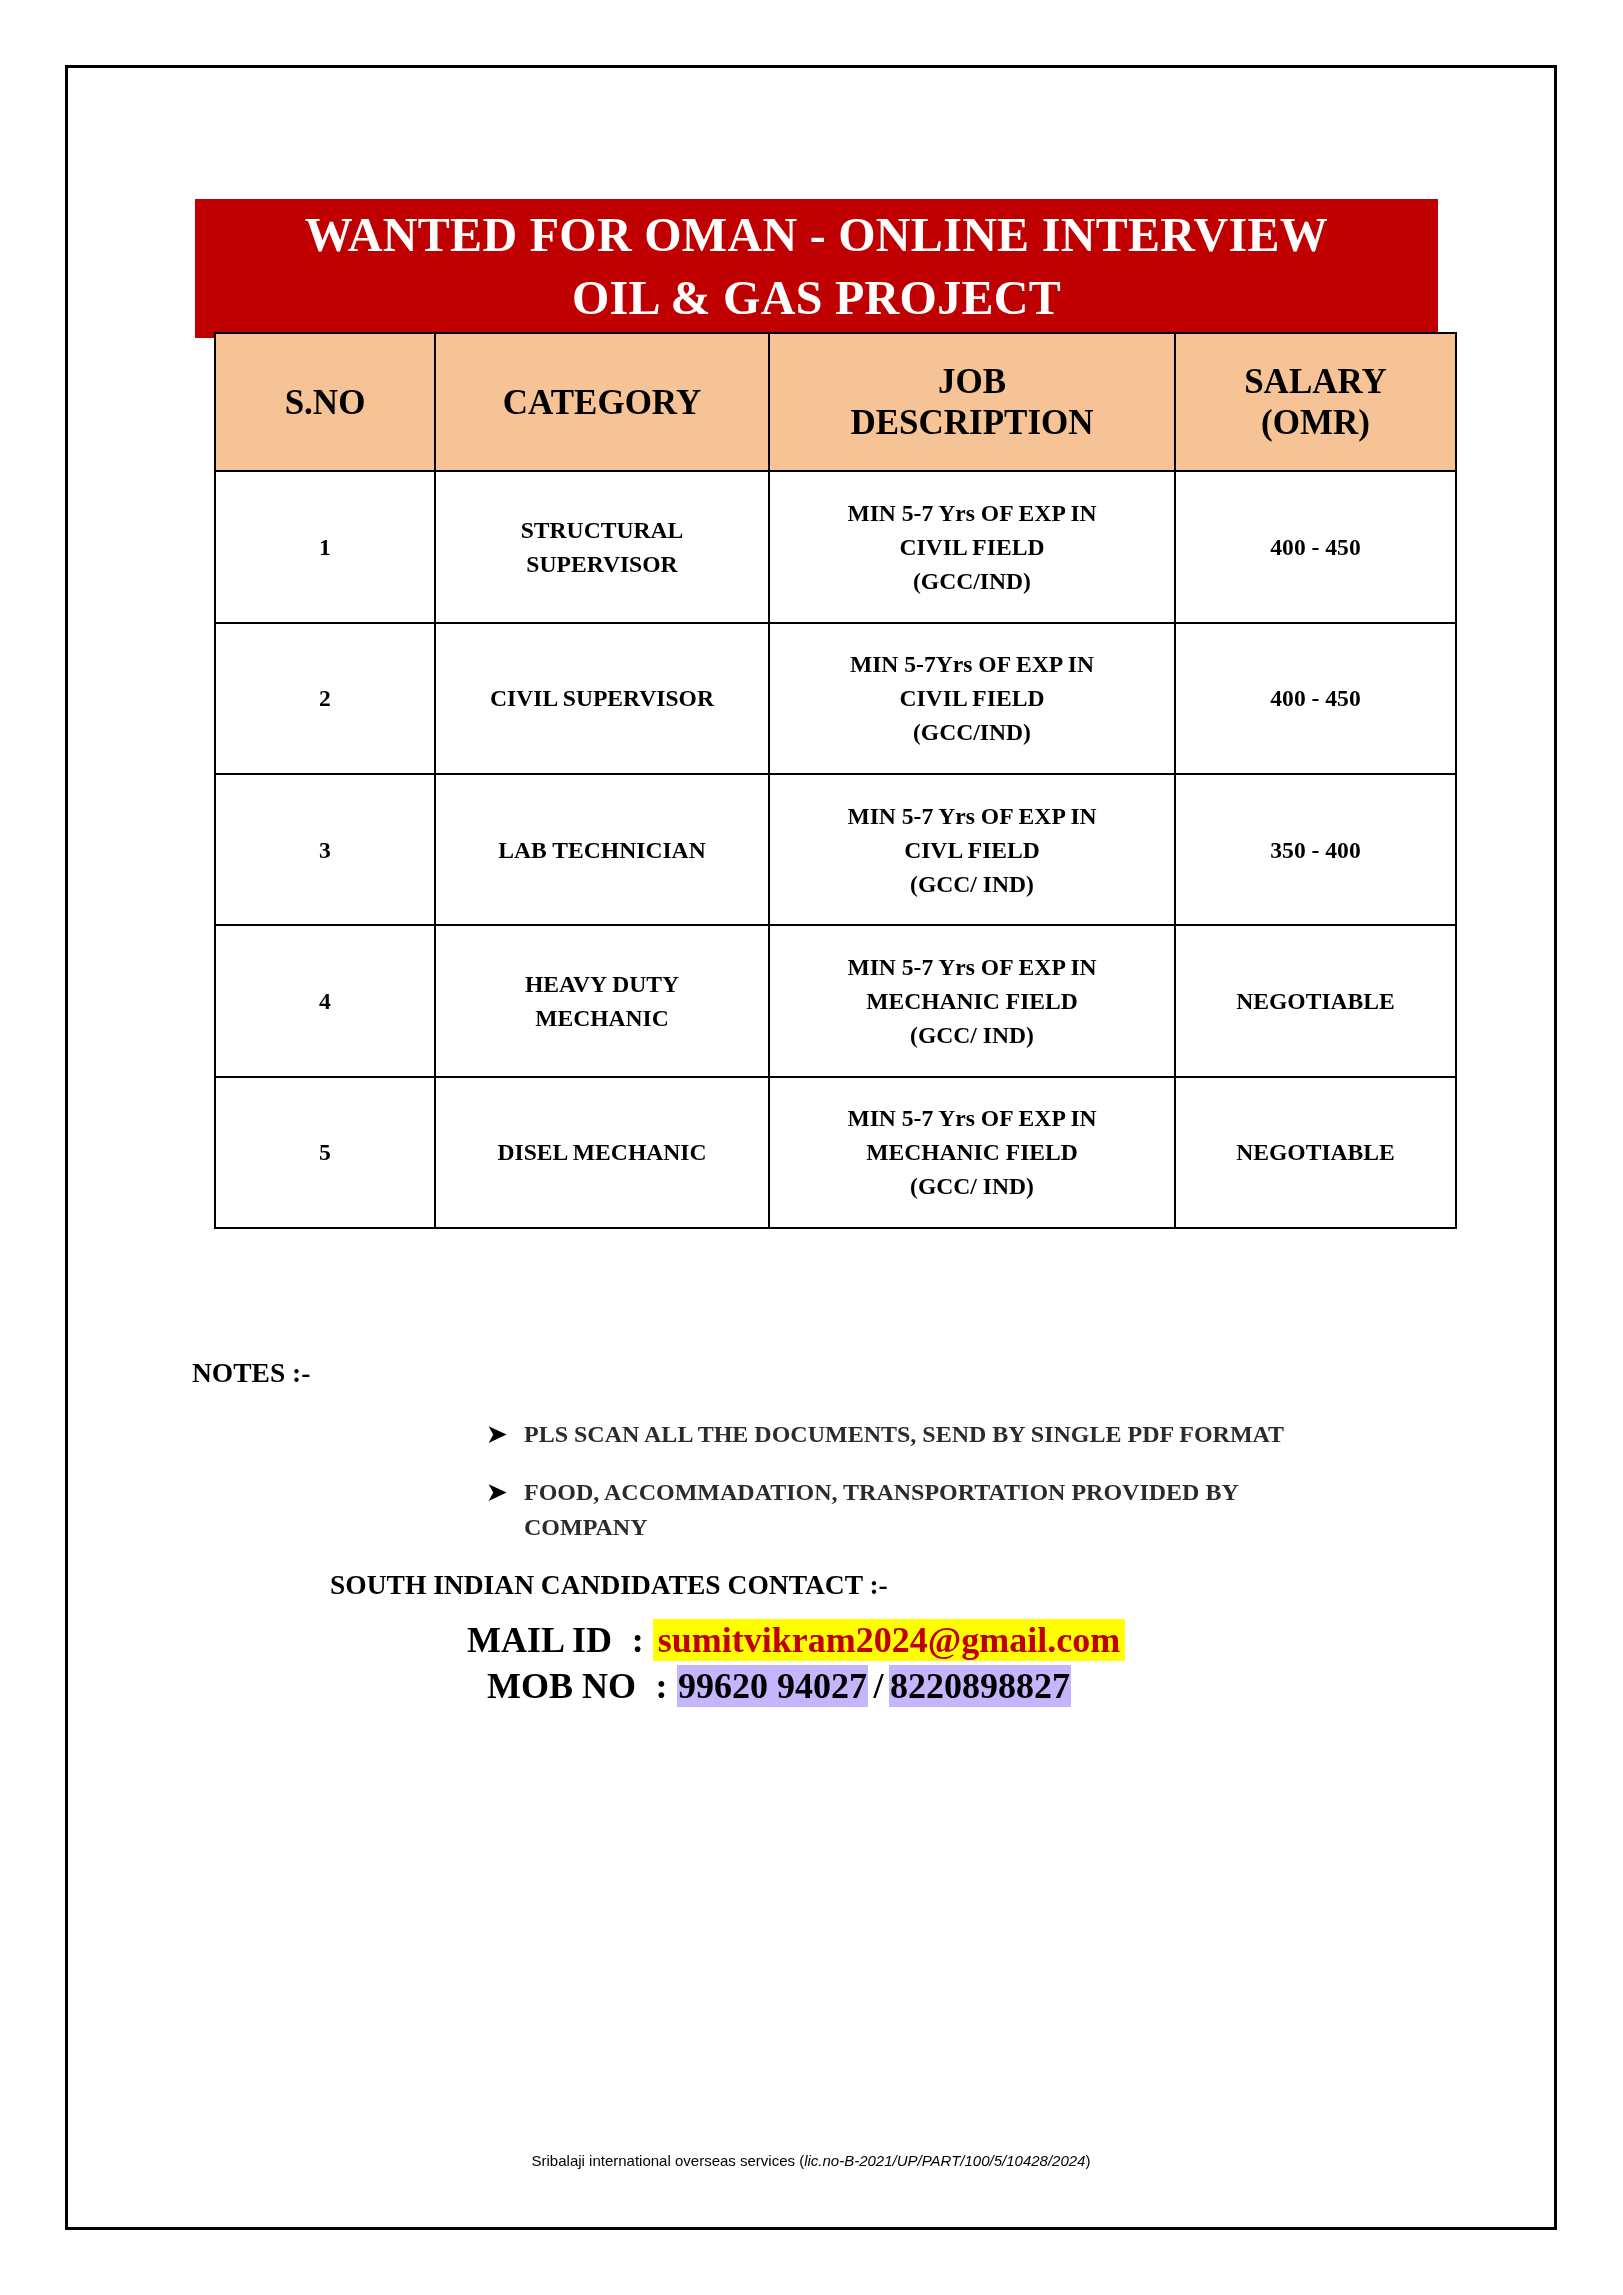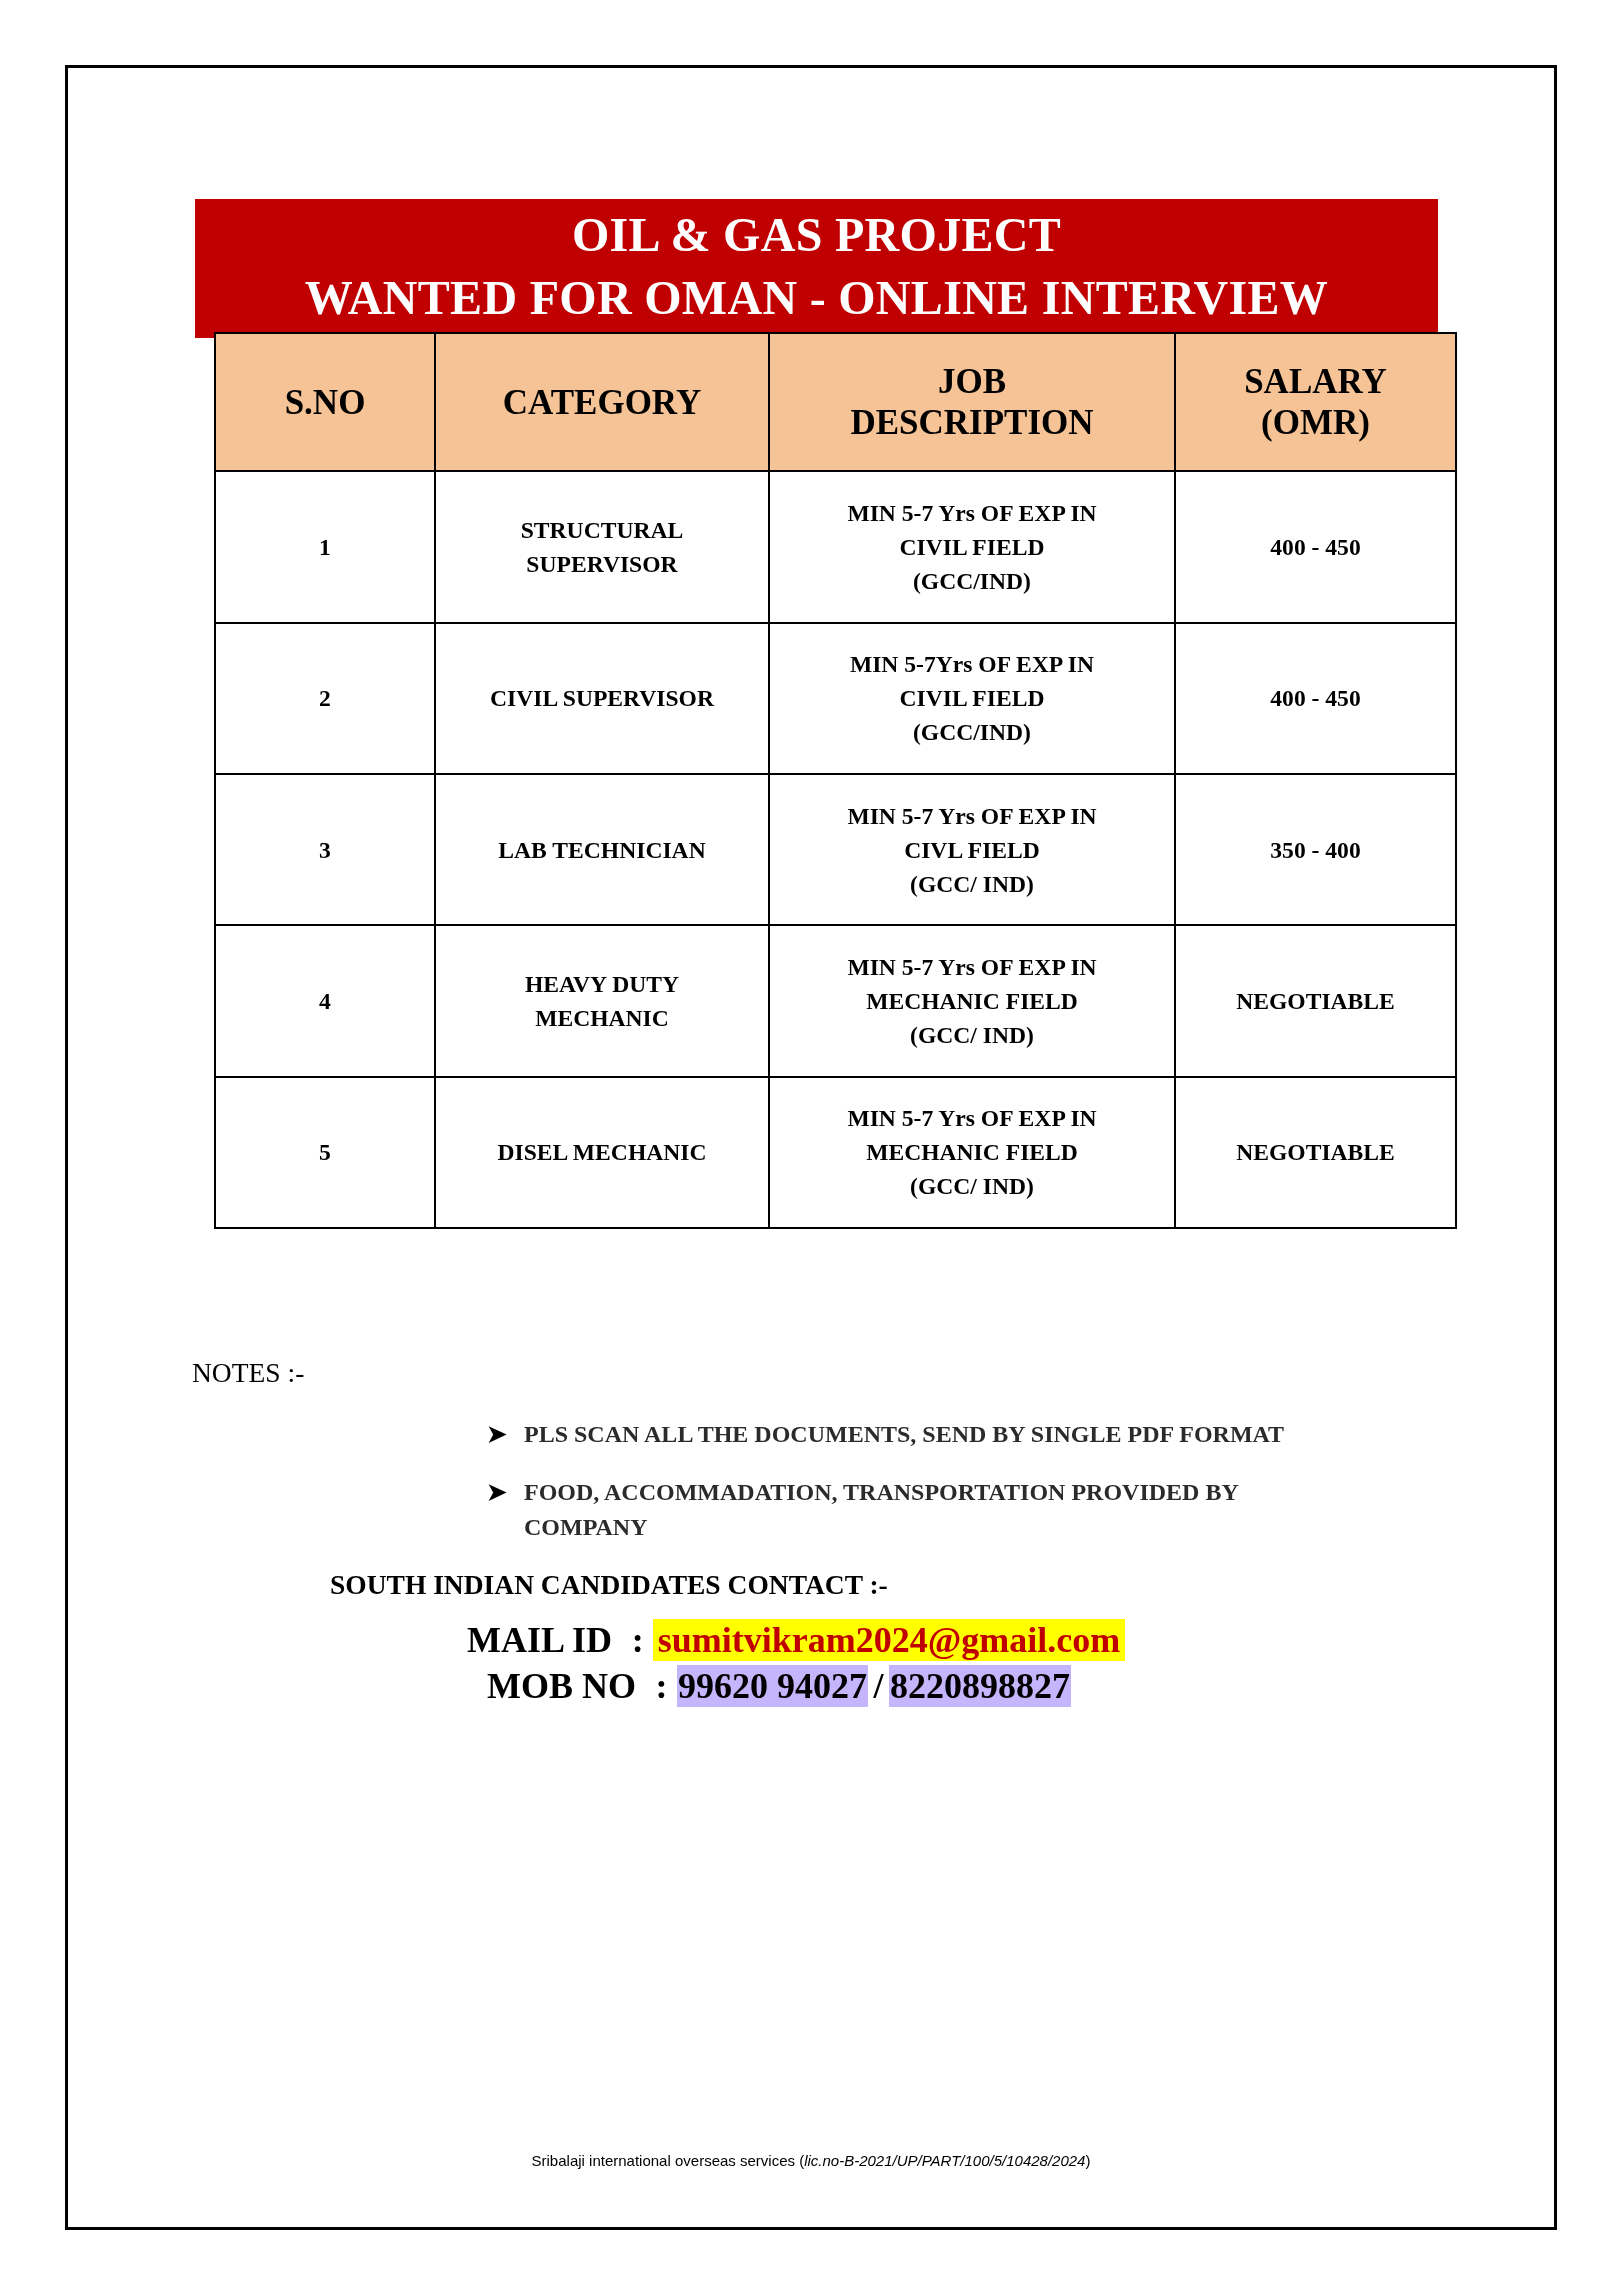--- a/index.html
+++ b/index.html
@@ -187,8 +187,8 @@
 <div id="page">
 
   <div id="banner">
+    <div class="banner-line">WANTED FOR OMAN - ONLINE INTERVIEW</div>
     <div class="banner-line">OIL &amp; GAS PROJECT</div>
-    <div class="banner-line">WANTED FOR OMAN - ONLINE INTERVIEW</div>
   </div>
 
   <table id="jobs-table">

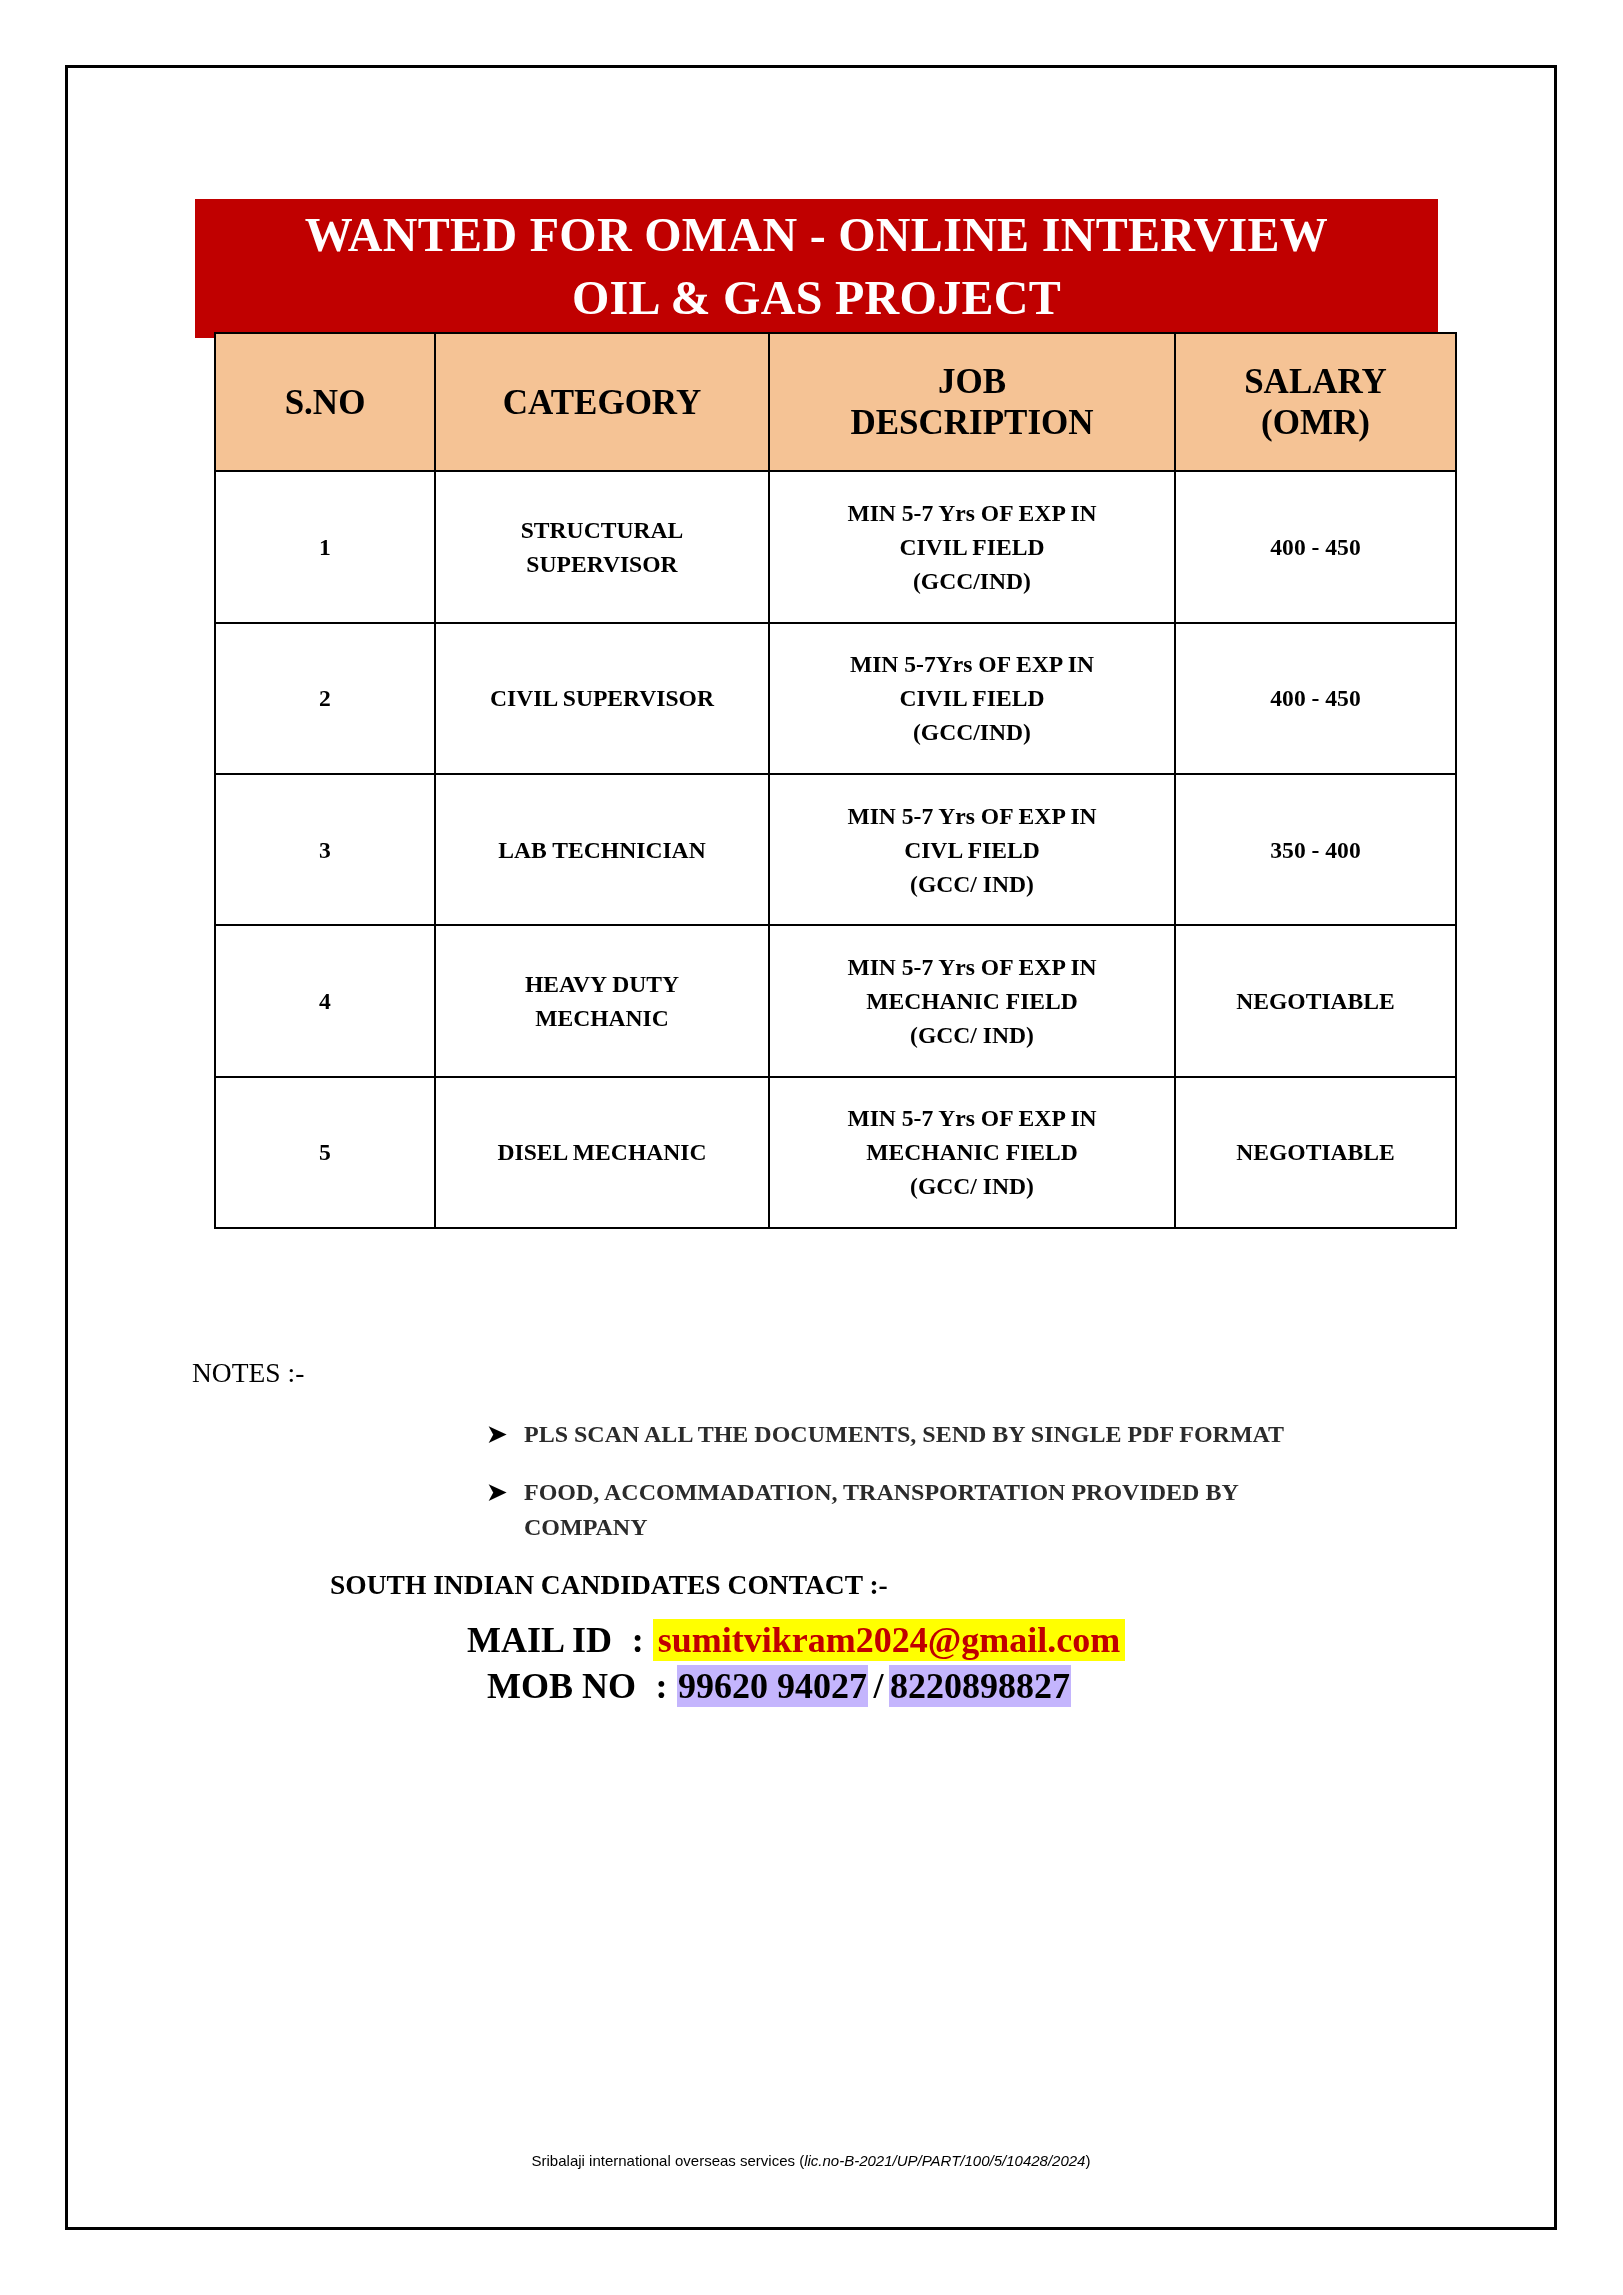--- a/index.html
+++ b/index.html
@@ -102,7 +102,7 @@
     left: 124px;
     top: 0;
     font-size: 27.5px;
-    font-weight: normal;
+    font-weight: bold;
     font-family: "Liberation Serif", serif;
     color: #000000;
   }

